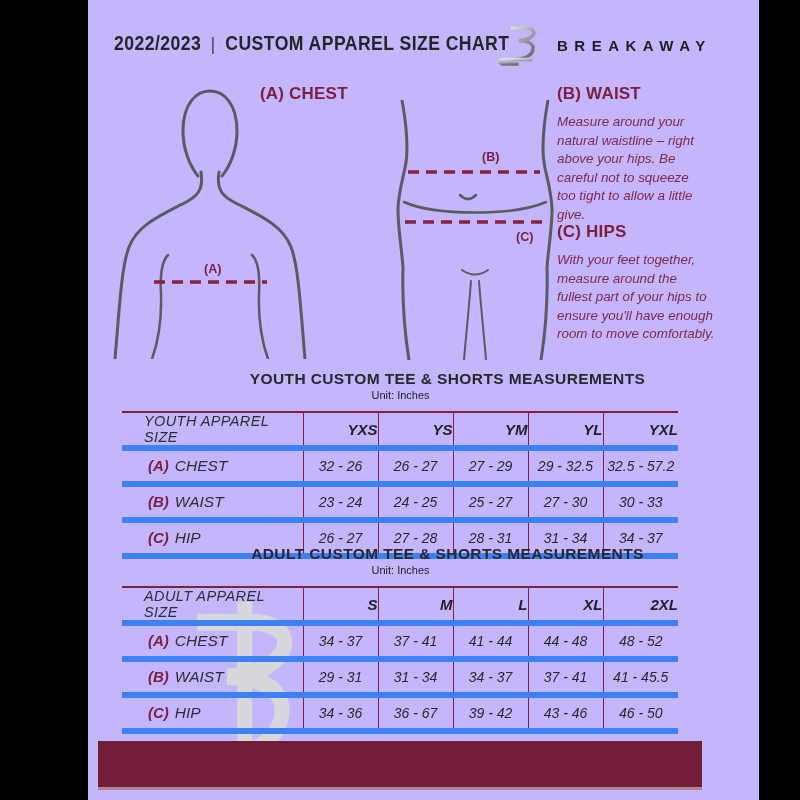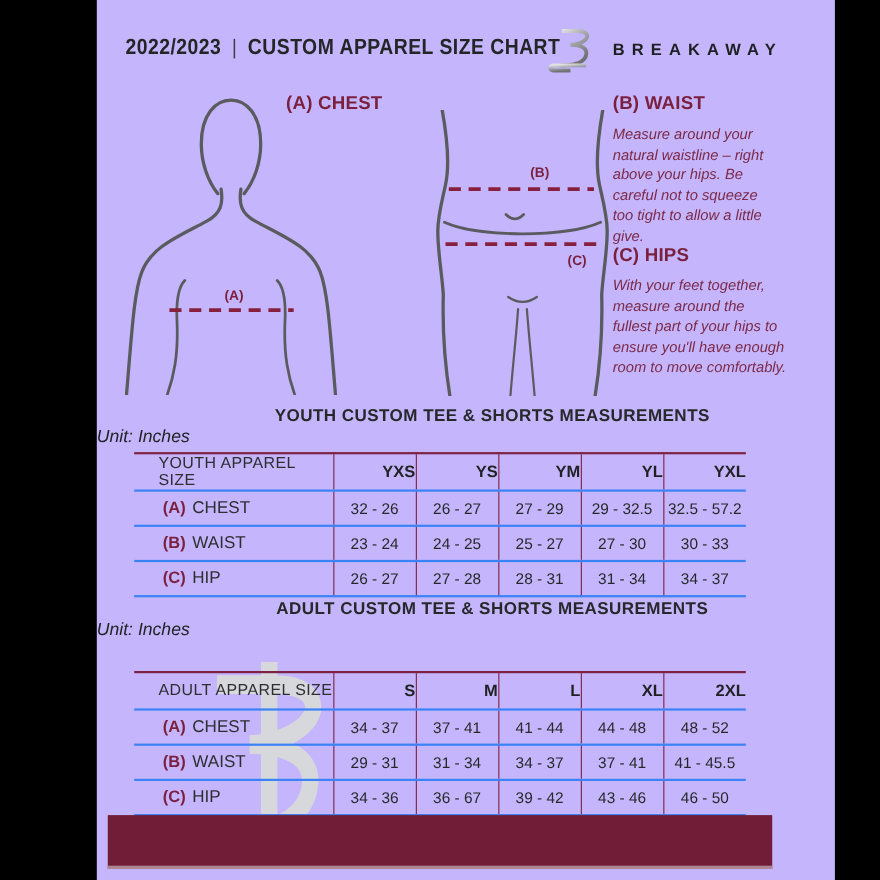--- a/index.html
+++ b/index.html
@@ -30,7 +30,7 @@
   
   .sec-title{position:absolute;left:0;width:625px;text-align:center;font-size:15.5px;font-weight:bold;
              color:#26282a;letter-spacing:0.4px;margin-left:47px;}
-  .sec-unit{position:absolute;left:0;width:625px;font-size:16px;font-style:italic;color:#212325;}
+  .sec-unit{position:absolute;left:0;width:625px;text-align:center;font-size:11px;color:#212325;}
   #t1title{top:370px;}  #t1unit{top:389px;}
   #t2title{top:545px;}  #t2unit{top:564px;}
 

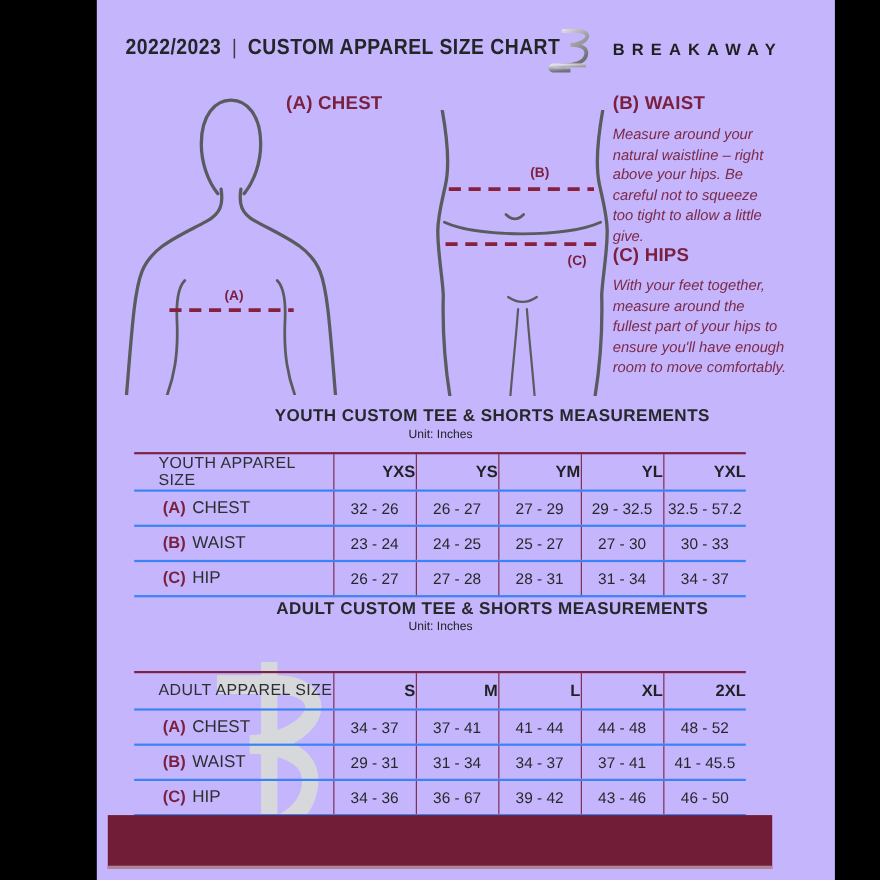--- a/index.html
+++ b/index.html
@@ -37,7 +37,7 @@
   
   .size-table{position:absolute;left:34px;width:556px;border-collapse:collapse;table-layout:fixed;background:transparent;}
   #table1{top:411px;} #table2{top:586px;margin-top:24px;}
-  .size-table tr{border-bottom:2px solid #3b82f6;}
+  .size-table tr{border-bottom:6px solid #3b82f6;font-style:italic;}
   .size-table{border-top:2px solid #7d2242;}
   .size-table th, .size-table td{padding:0;height:30px;vertical-align:middle;}
   .size-table tr.hrow th{height:32px;}

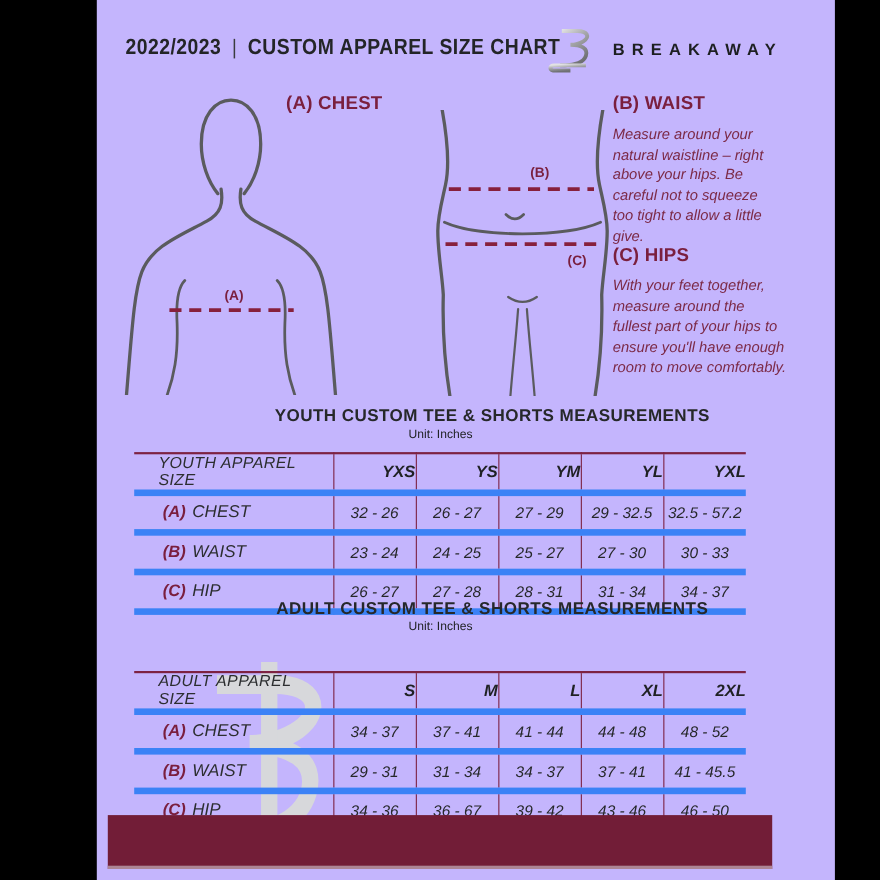--- a/index.html
+++ b/index.html
@@ -36,7 +36,7 @@
 
   
   .size-table{position:absolute;left:34px;width:556px;border-collapse:collapse;table-layout:fixed;background:transparent;}
-  #table1{top:411px;} #table2{top:586px;margin-top:24px;}
+  #table1{top:411px;} #table2{top:586px;}
   .size-table tr{border-bottom:6px solid #3b82f6;font-style:italic;}
   .size-table{border-top:2px solid #7d2242;}
   .size-table th, .size-table td{padding:0;height:30px;vertical-align:middle;}

